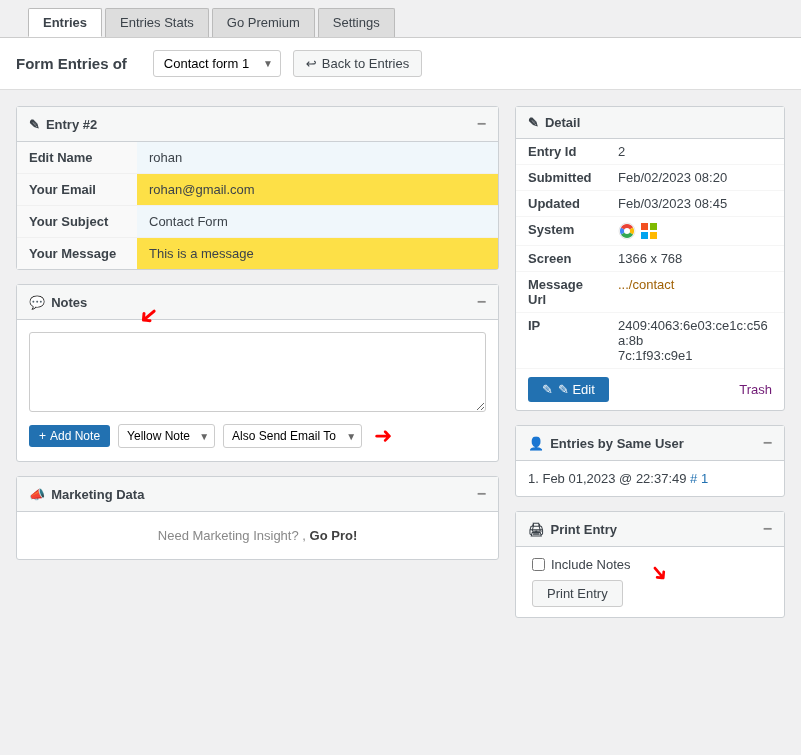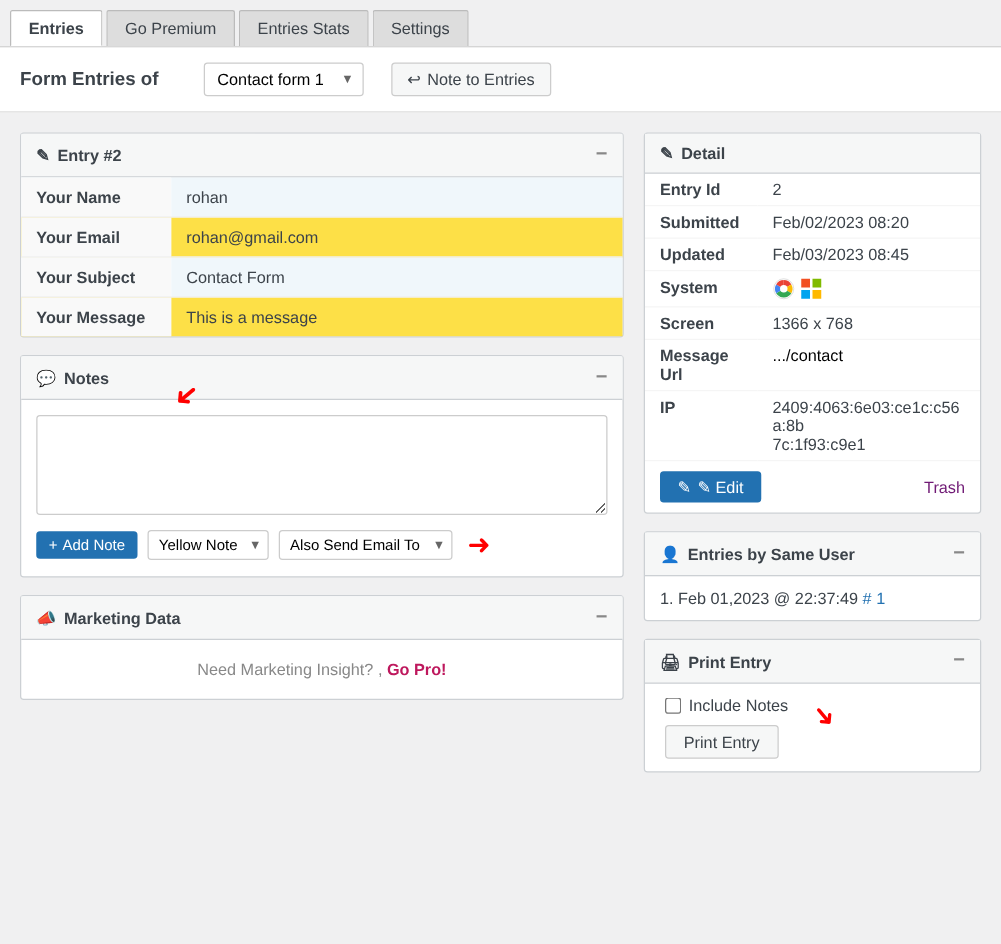--- a/index.html
+++ b/index.html
@@ -5,7 +5,7 @@
     * { box-sizing: border-box; margin: 0; padding: 0; }
     body { font-family: -apple-system, BlinkMacSystemFont, "Segoe UI", Arial, sans-serif; font-size: 13px; background: #f0f0f1; color: #3c434a; }
 
-    .top-tabs { display: flex; gap: 0; border-bottom: 1px solid #ccc; background: #f0f0f1; padding: 8px 16px 0 8px; }
+    .top-tabs { display: flex; gap: 0; border-bottom: 1px solid #ccc; background: #f0f0f1; padding: 8px 16px 0 28px; }
     .top-tab { padding: 6px 14px; background: #ddd; border: 1px solid #bbb; border-bottom: none; cursor: pointer; font-size: 13px; color: #3c434a; border-radius: 2px 2px 0 0; margin-right: 3px; }
     .top-tab.active { background: #fff; border-bottom: 1px solid #fff; font-weight: 600; }
 

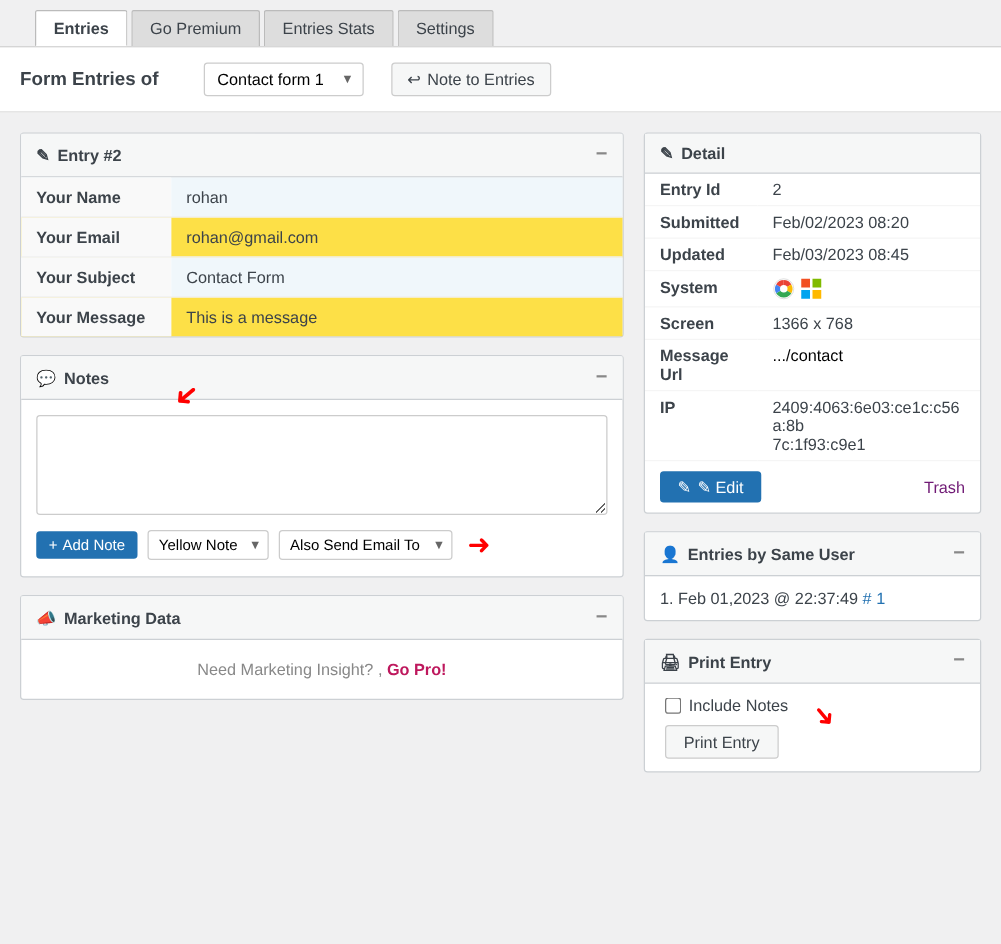--- a/index.html
+++ b/index.html
@@ -71,8 +71,8 @@
 <div>
   <div class="top-tabs">
     <div class="top-tab active">Entries</div>
+    <div class="top-tab">Entries Stats</div>
     <div class="top-tab">Go Premium</div>
-    <div class="top-tab">Entries Stats</div>
     <div class="top-tab">Settings</div>
   </div>
 </div>

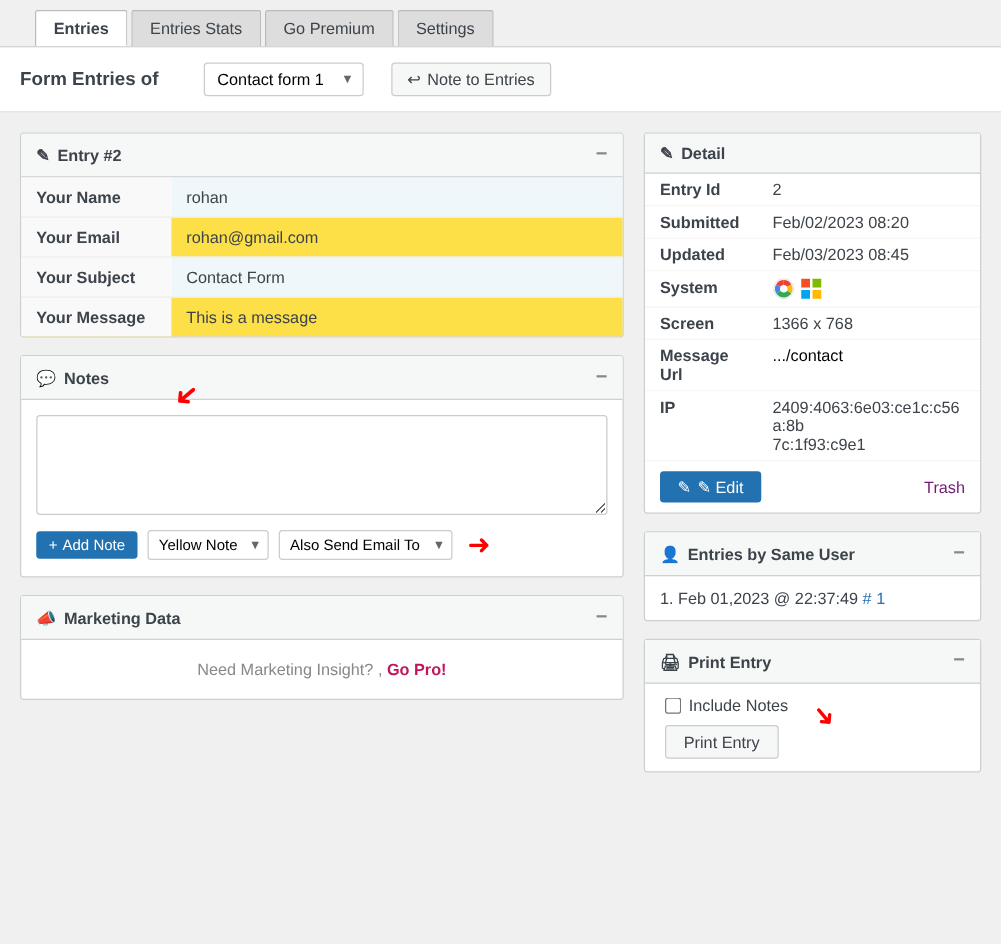--- a/index.html
+++ b/index.html
@@ -9,7 +9,7 @@
     .top-tab { padding: 6px 14px; background: #ddd; border: 1px solid #bbb; border-bottom: none; cursor: pointer; font-size: 13px; color: #3c434a; border-radius: 2px 2px 0 0; margin-right: 3px; }
     .top-tab.active { background: #fff; border-bottom: 1px solid #fff; font-weight: 600; }
 
-    .form-entries-bar { display: flex; align-items: center; gap: 22px; padding: 12px 16px; background: #fff; border-bottom: 1px solid #ddd; }
+    .form-entries-bar { display: flex; align-items: center; gap: 12px; padding: 12px 16px; background: #fff; border-bottom: 1px solid #ddd; }
     .form-entries-label { font-size: 15px; font-weight: 600; }
     .form-select-wrapper { position: relative; display: inline-flex; align-items: center; margin-left: 14px; }
     .form-select { padding: 5px 30px 5px 10px; border: 1px solid #ccc; border-radius: 3px; appearance: none; font-size: 13px; background: #fff; cursor: pointer; }

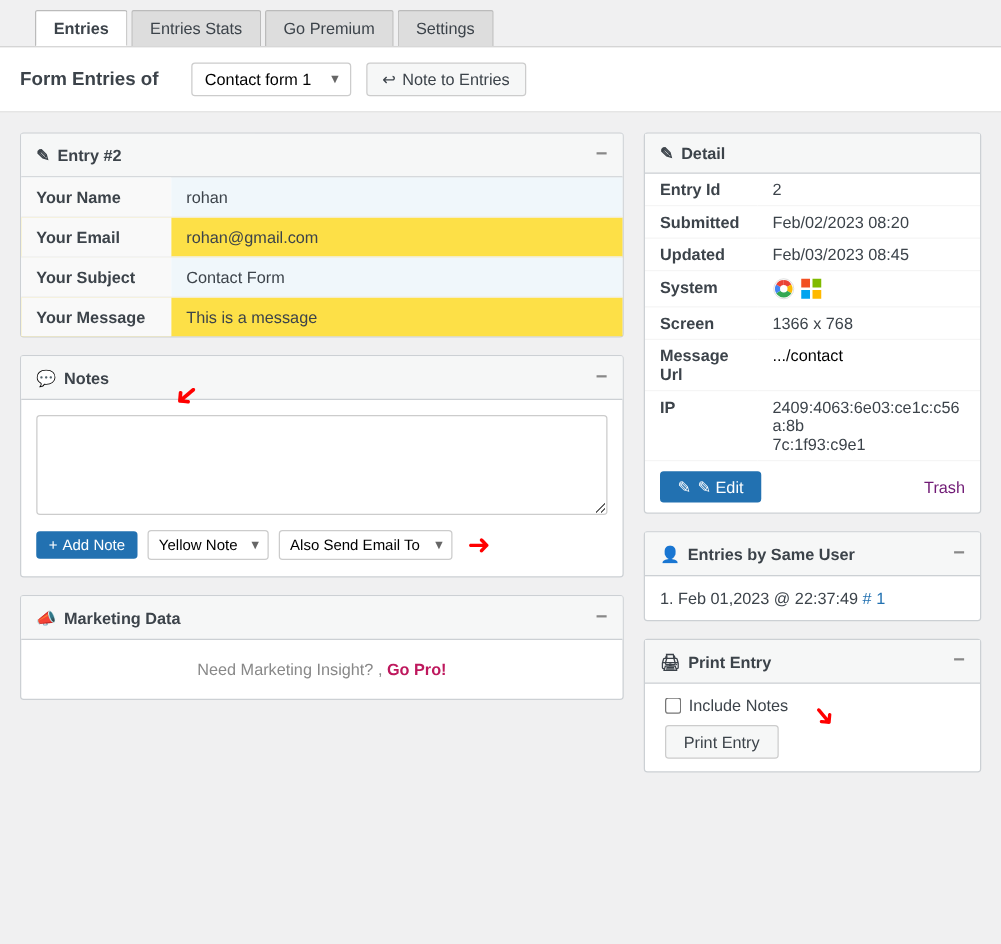--- a/index.html
+++ b/index.html
@@ -88,7 +88,7 @@
   </div>
   <button class="back-btn">
     <span>↩</span>
-    <span>Note to Entries</span>
+    <span>Back to Entries</span>
   </button>
 </div>
 

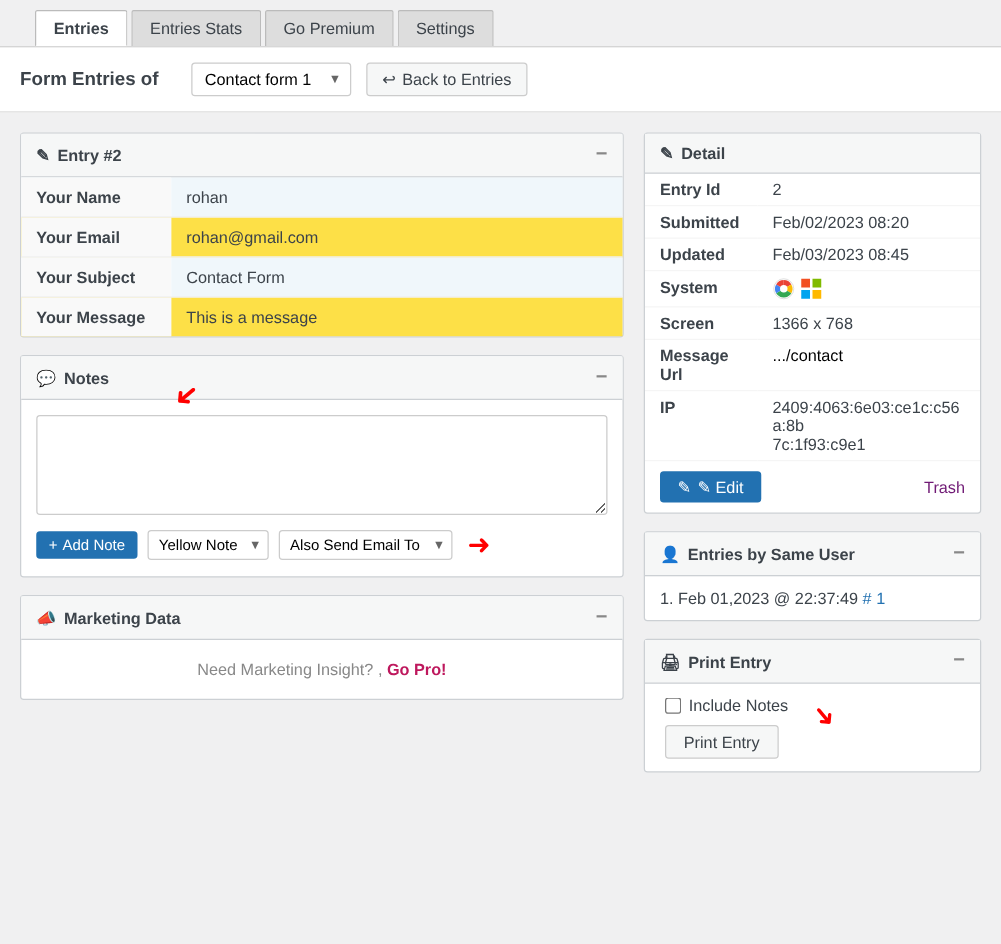--- a/index.html
+++ b/index.html
@@ -108,7 +108,7 @@
         <table class="entry-table">
           <tbody>
               <tr>
-            <td>Your Name</td>
+            <td>Edit Name</td>
             <td>rohan</td>
           </tr>
           <tr>

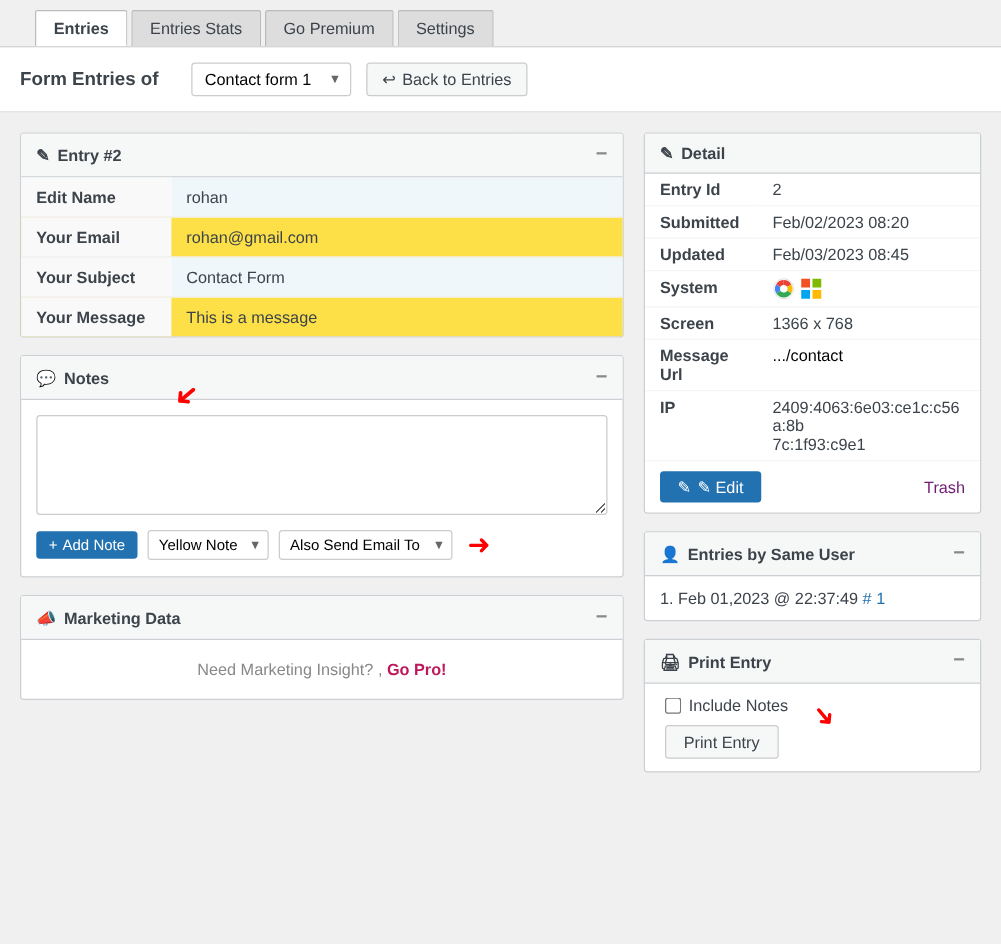--- a/index.html
+++ b/index.html
@@ -49,7 +49,7 @@
     .detail-table tr td { padding: 5px 12px; font-size: 13px; border-bottom: 1px solid #f5f5f5; vertical-align: top; }
     .detail-table td:first-child { font-weight: 700; width: 90px; }
     .detail-table td:last-child { color: #3c434a; }
-    .detail-link { color: #000000; text-decoration: none; }
+    .detail-link { color: #a16207; text-decoration: none; }
 
     .edit-trash-bar { display: flex; align-items: center; justify-content: space-between; padding: 8px 12px; }
     .edit-btn { display: flex; align-items: center; gap: 5px; padding: 5px 14px; background: #2271b1; color: #fff; border: none; border-radius: 3px; cursor: pointer; font-size: 13px; }

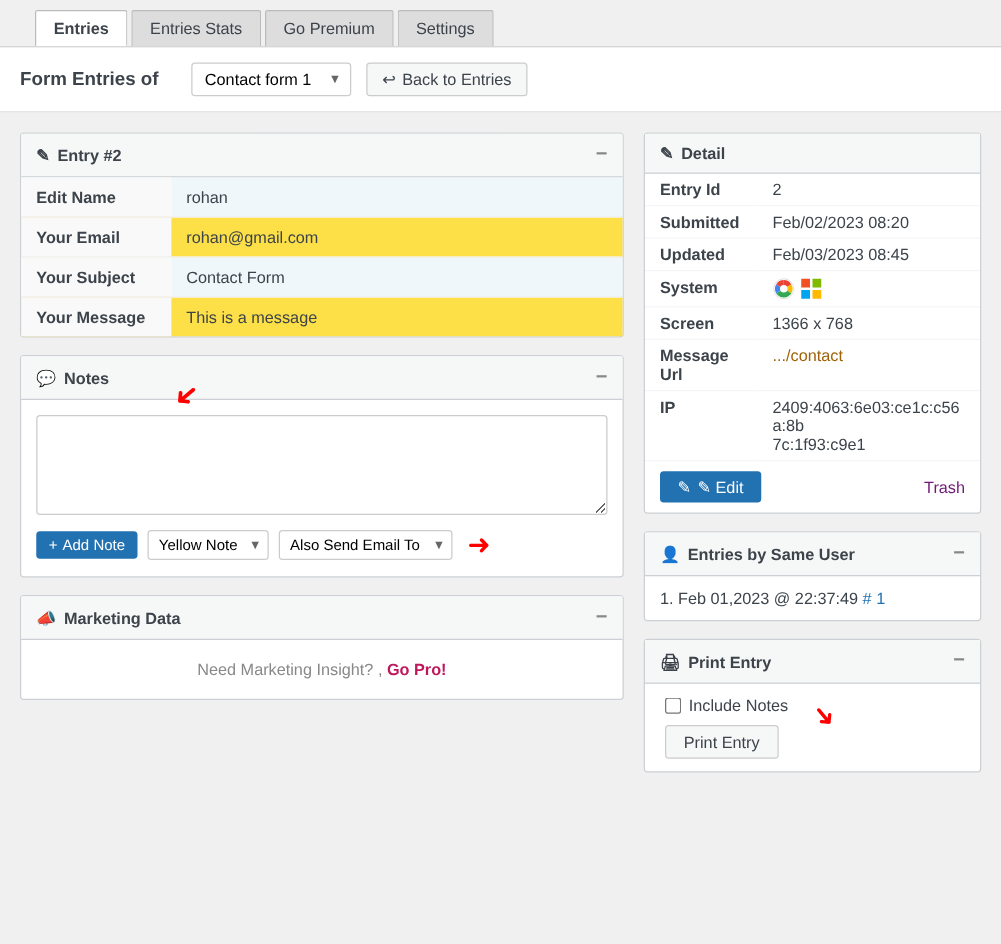--- a/index.html
+++ b/index.html
@@ -42,7 +42,7 @@
     .note-select-wrap .select-chevron { right: 6px; }
 
     .marketing-body { padding: 16px 12px; text-align: center; color: #888; font-size: 13px; }
-    .go-pro-link { color: #be185d; font-weight: 600; text-decoration: none; cursor: pointer; }
+    .go-pro-link { color: #404040; font-weight: 600; text-decoration: none; cursor: pointer; }
 
     
     .detail-table { width: 100%; border-collapse: collapse; }

